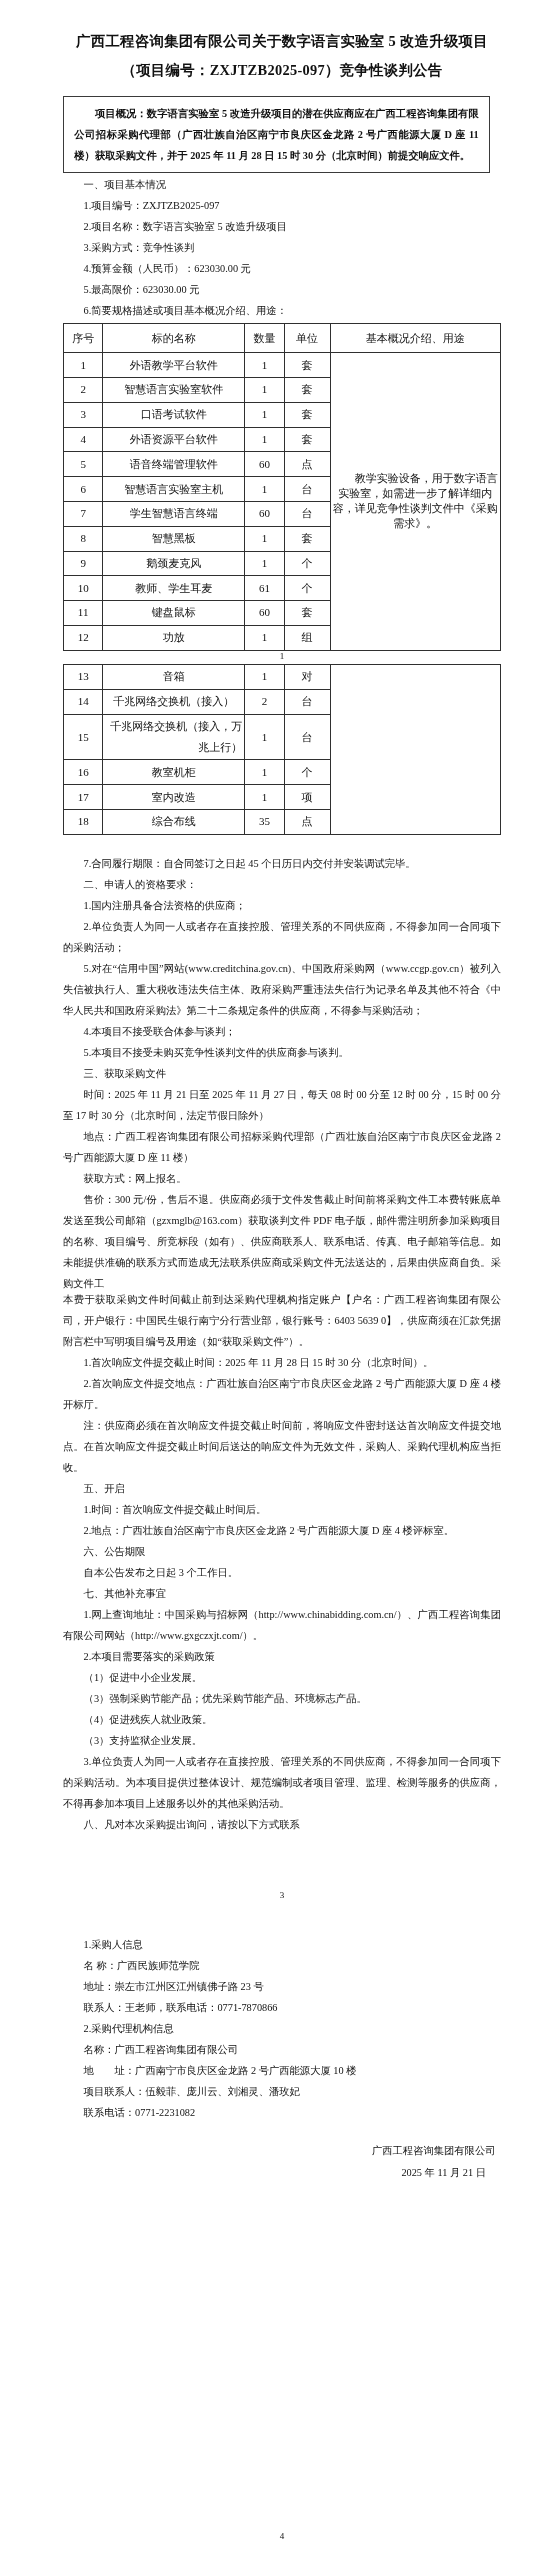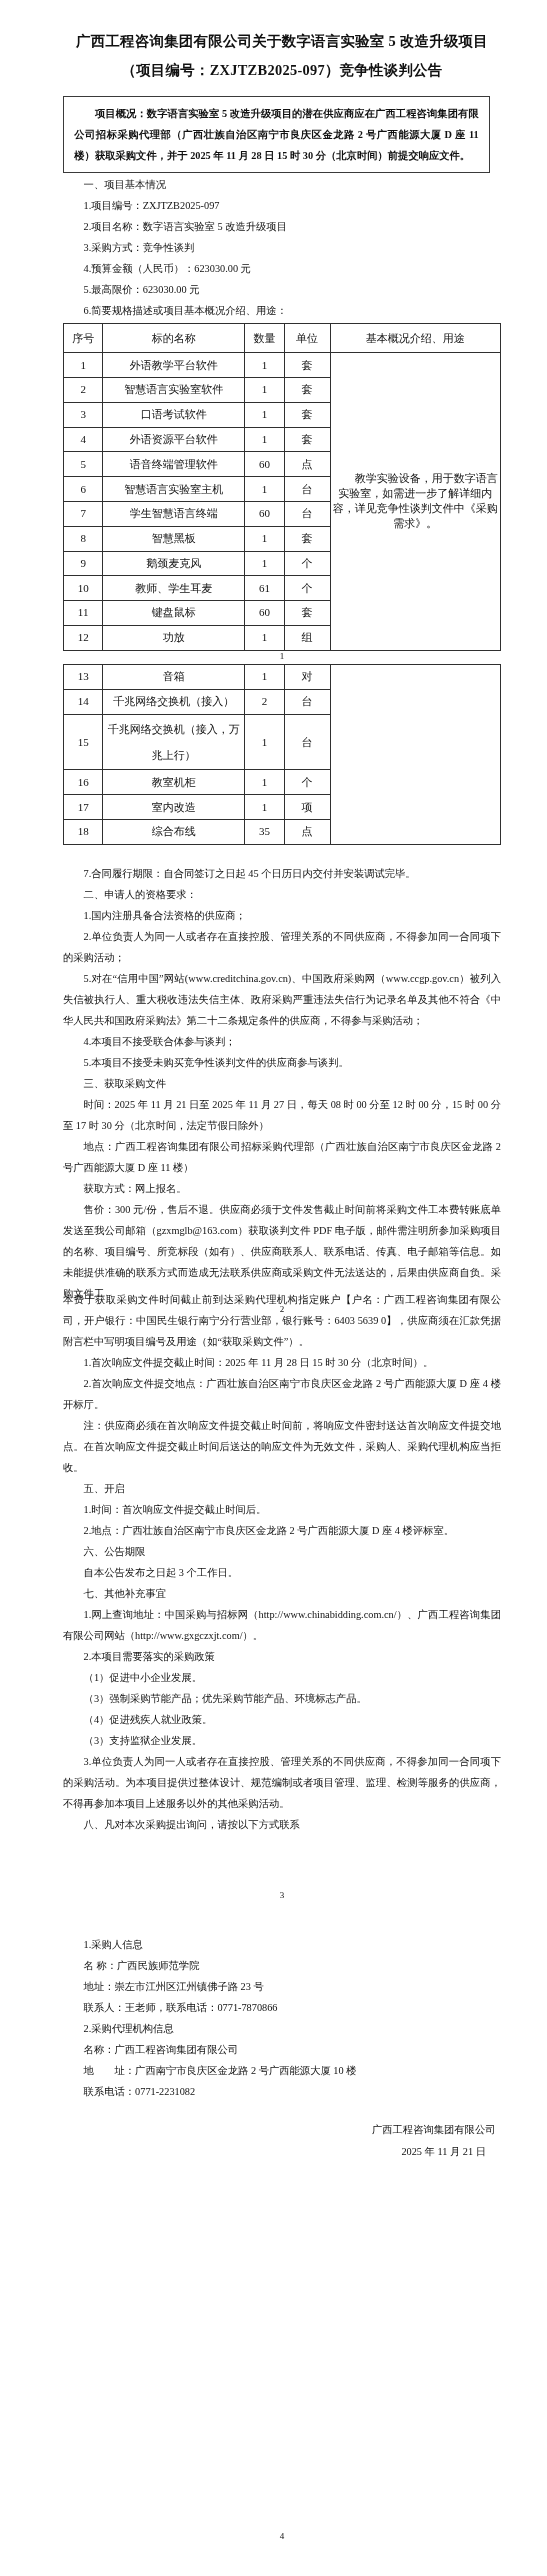--- a/index.html
+++ b/index.html
@@ -209,7 +209,7 @@
     </tr>
     <tr style="height:42px;">
       <td>15</td>
-      <td style="line-height:26px;">千兆网络交换机（接入，万兆上行）</td>
+      <td style="line-height:21px;text-align:right;">千兆网络交换机（接入，万兆上行）</td>
       <td>1</td>
       <td>台</td>
     </tr>

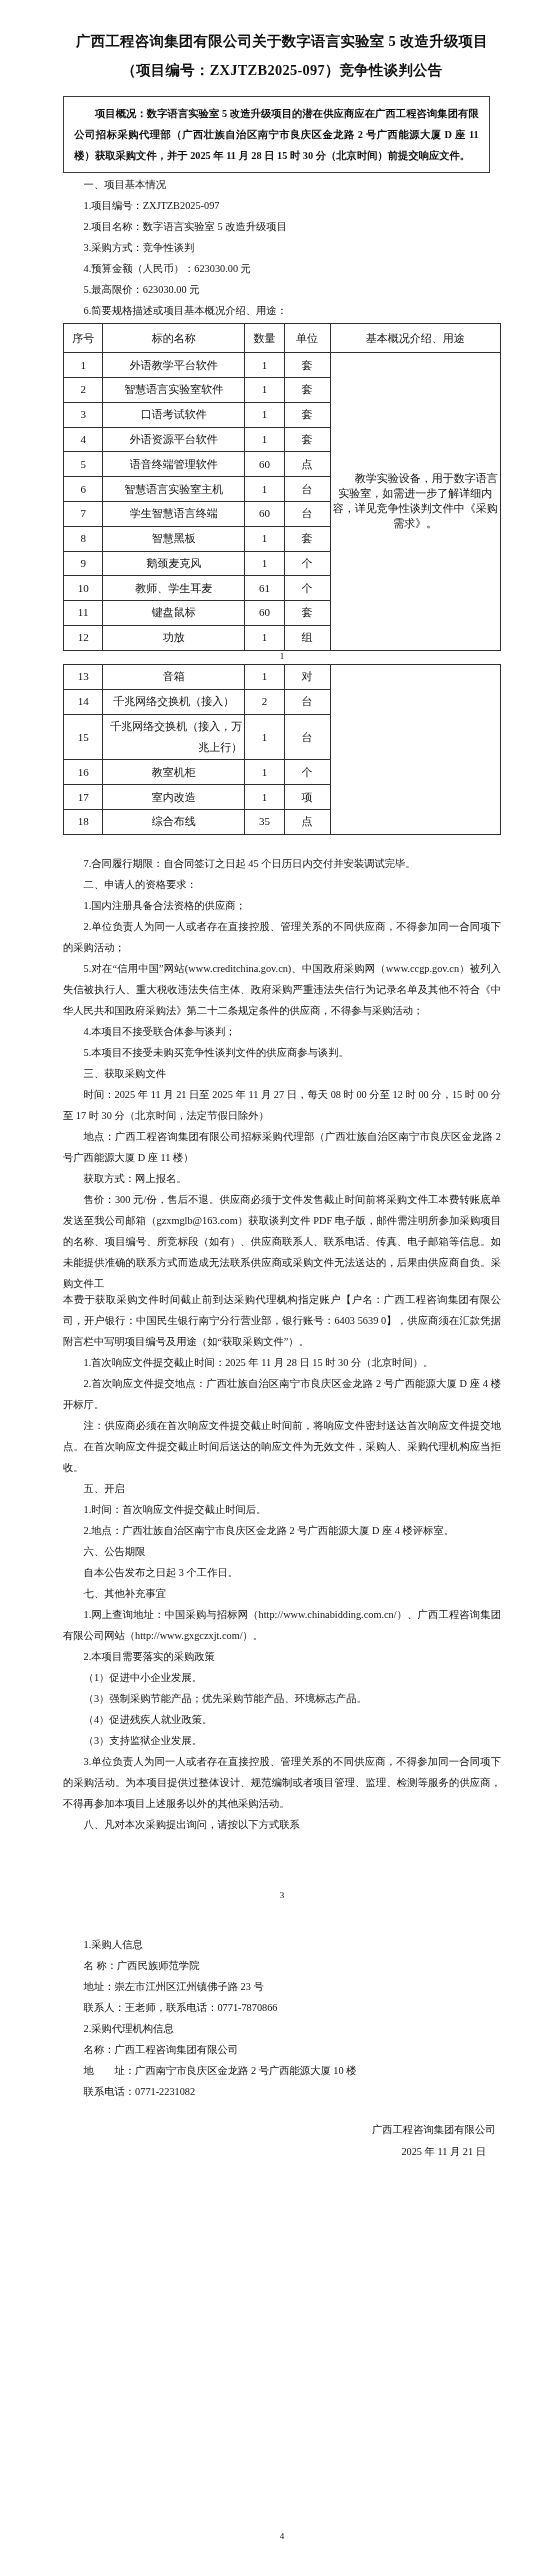--- a/index.html
+++ b/index.html
@@ -326,6 +326,7 @@
 
       <p class="para">地　　址：广西南宁市良庆区金龙路 2 号广西能源大厦 10 楼</p>
 
+      <p class="para">项目联系人：伍毅菲、庞川云、刘湘灵、潘玫妃</p>
 
       <p class="para">联系电话：0771-2231082</p>
 

